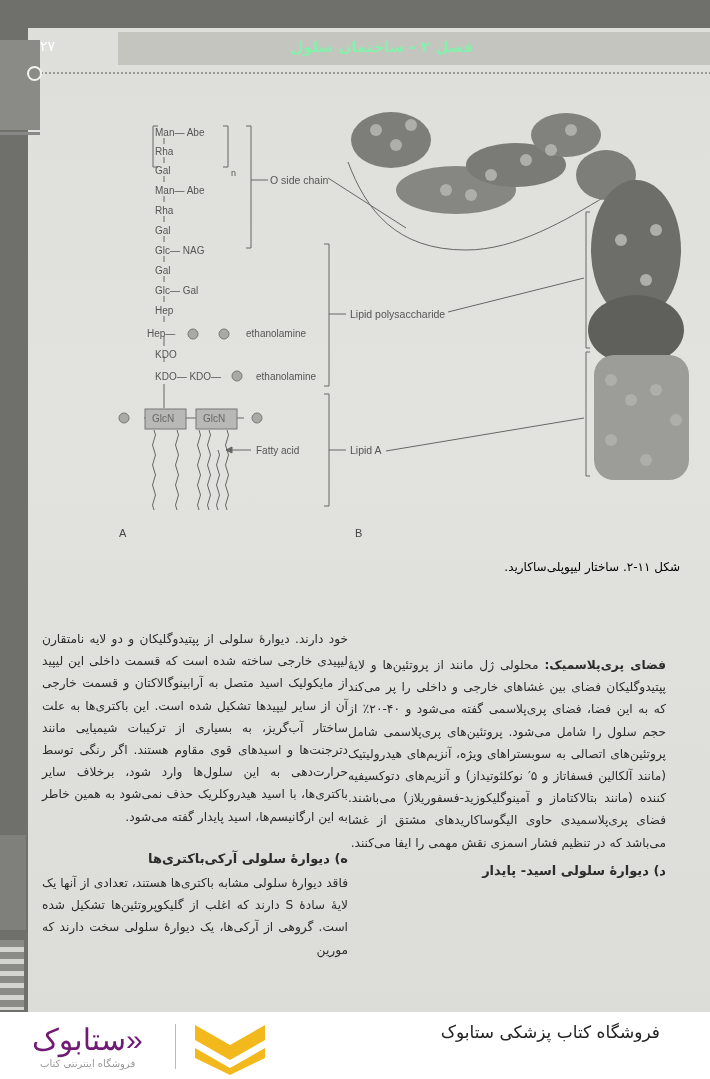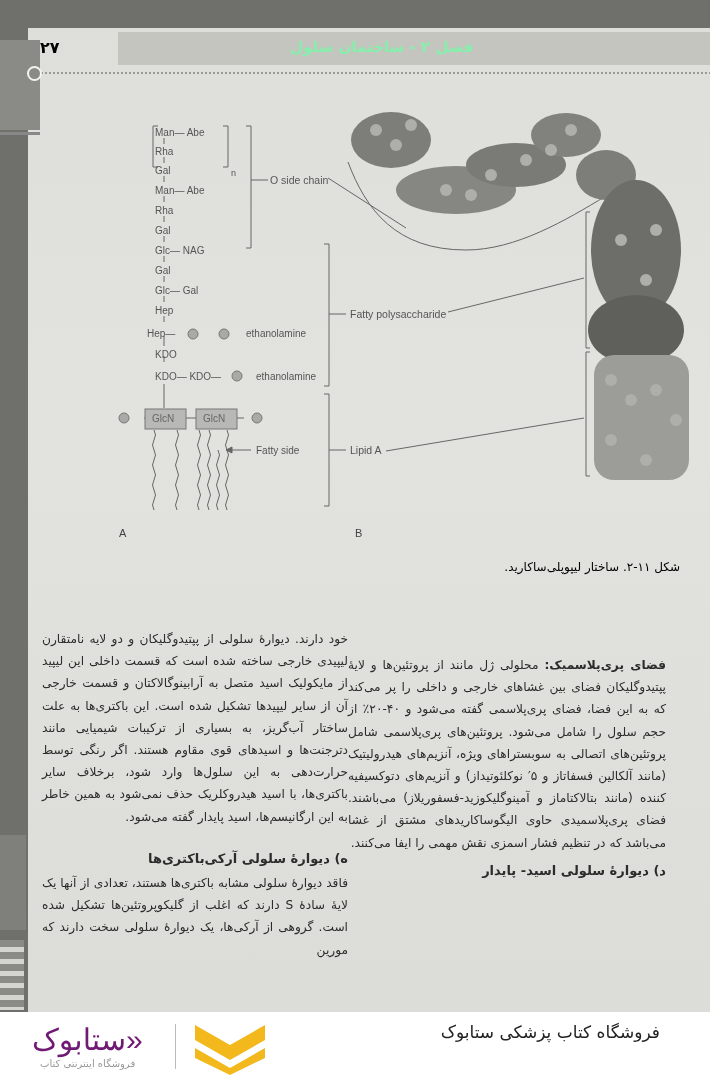--- a/index.html
+++ b/index.html
@@ -31,7 +31,7 @@
     position:absolute; right:420px; top:38px; font-size:15px; color:#86efac;
     direction:rtl; font-weight:bold;
   }
-  .page-num { position:absolute; left:40px; top:38px; font-size:16px; color:#000000; font-weight:bold; }
+  .page-num { position:absolute; left:40px; top:38px; font-size:14px; color:#ffffff; font-weight:normal; }
   .dot-line {
     position:absolute; left:34px; top:72px; width:680px; height:0;
     border-top:2px dotted #9a9a96;

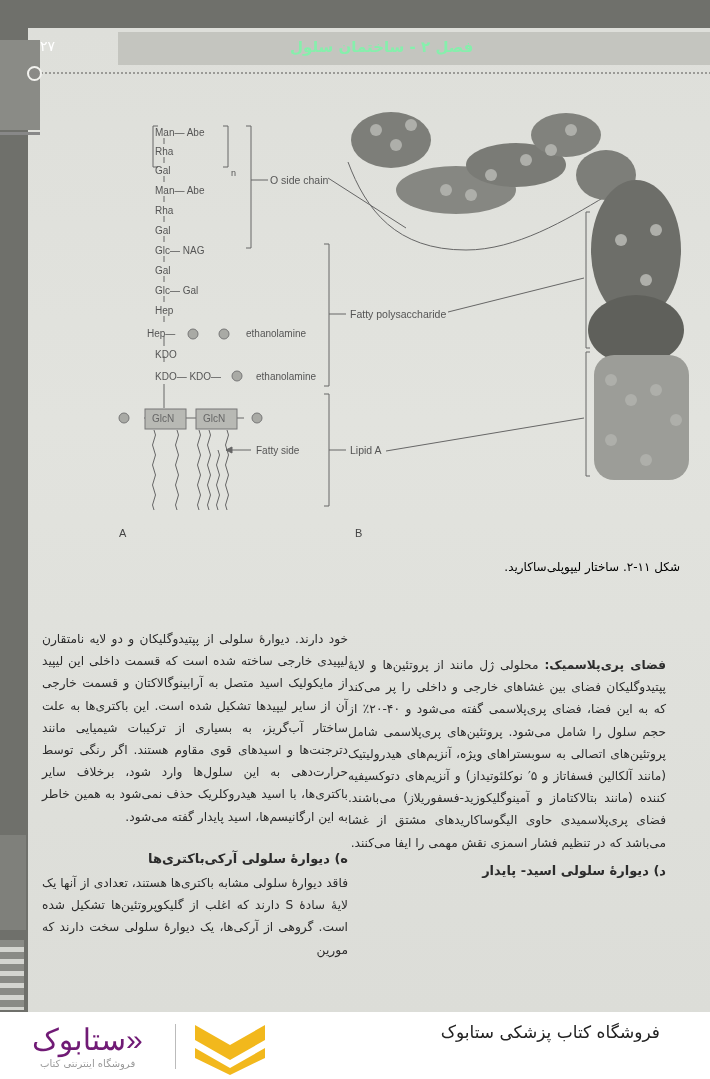--- a/index.html
+++ b/index.html
@@ -196,7 +196,7 @@
   <span class="sugar" style="left:210px;top:445px">Fatty  side</span>
 
   <span class="lbl" style="left:224px;top:174px">O side chain</span>
-  <span class="lbl" style="left:304px;top:308px">Fatty polysaccharide</span>
+  <span class="lbl" style="left:304px;top:308px">Lipid polysaccharide</span>
   <span class="lbl" style="left:304px;top:444px">Lipid A</span>
 
   <span class="panel" style="left:73px;top:527px">A</span>

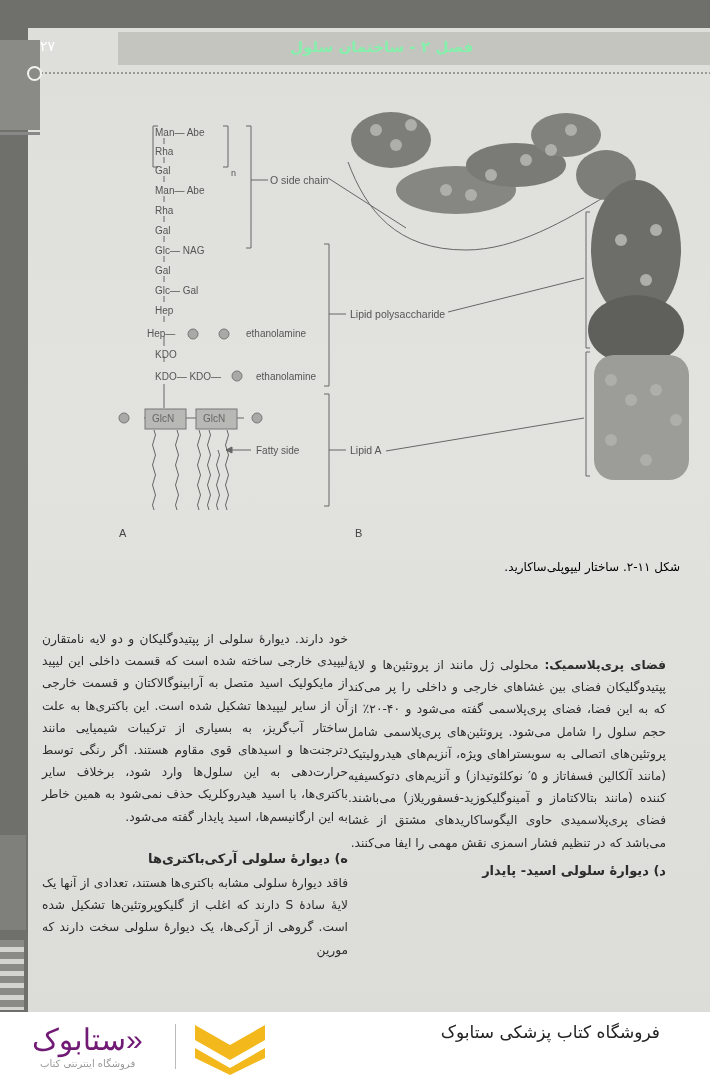--- a/index.html
+++ b/index.html
@@ -193,7 +193,7 @@
   <span class="sugar" style="left:210px;top:371px">ethanolamine</span>
   <span class="sugar" style="left:106px;top:413px;color:#666">GlcN</span>
   <span class="sugar" style="left:157px;top:413px;color:#666">GlcN</span>
-  <span class="sugar" style="left:210px;top:445px">Fatty  side</span>
+  <span class="sugar" style="left:210px;top:445px">Fatty  acid</span>
 
   <span class="lbl" style="left:224px;top:174px">O side chain</span>
   <span class="lbl" style="left:304px;top:308px">Lipid polysaccharide</span>

